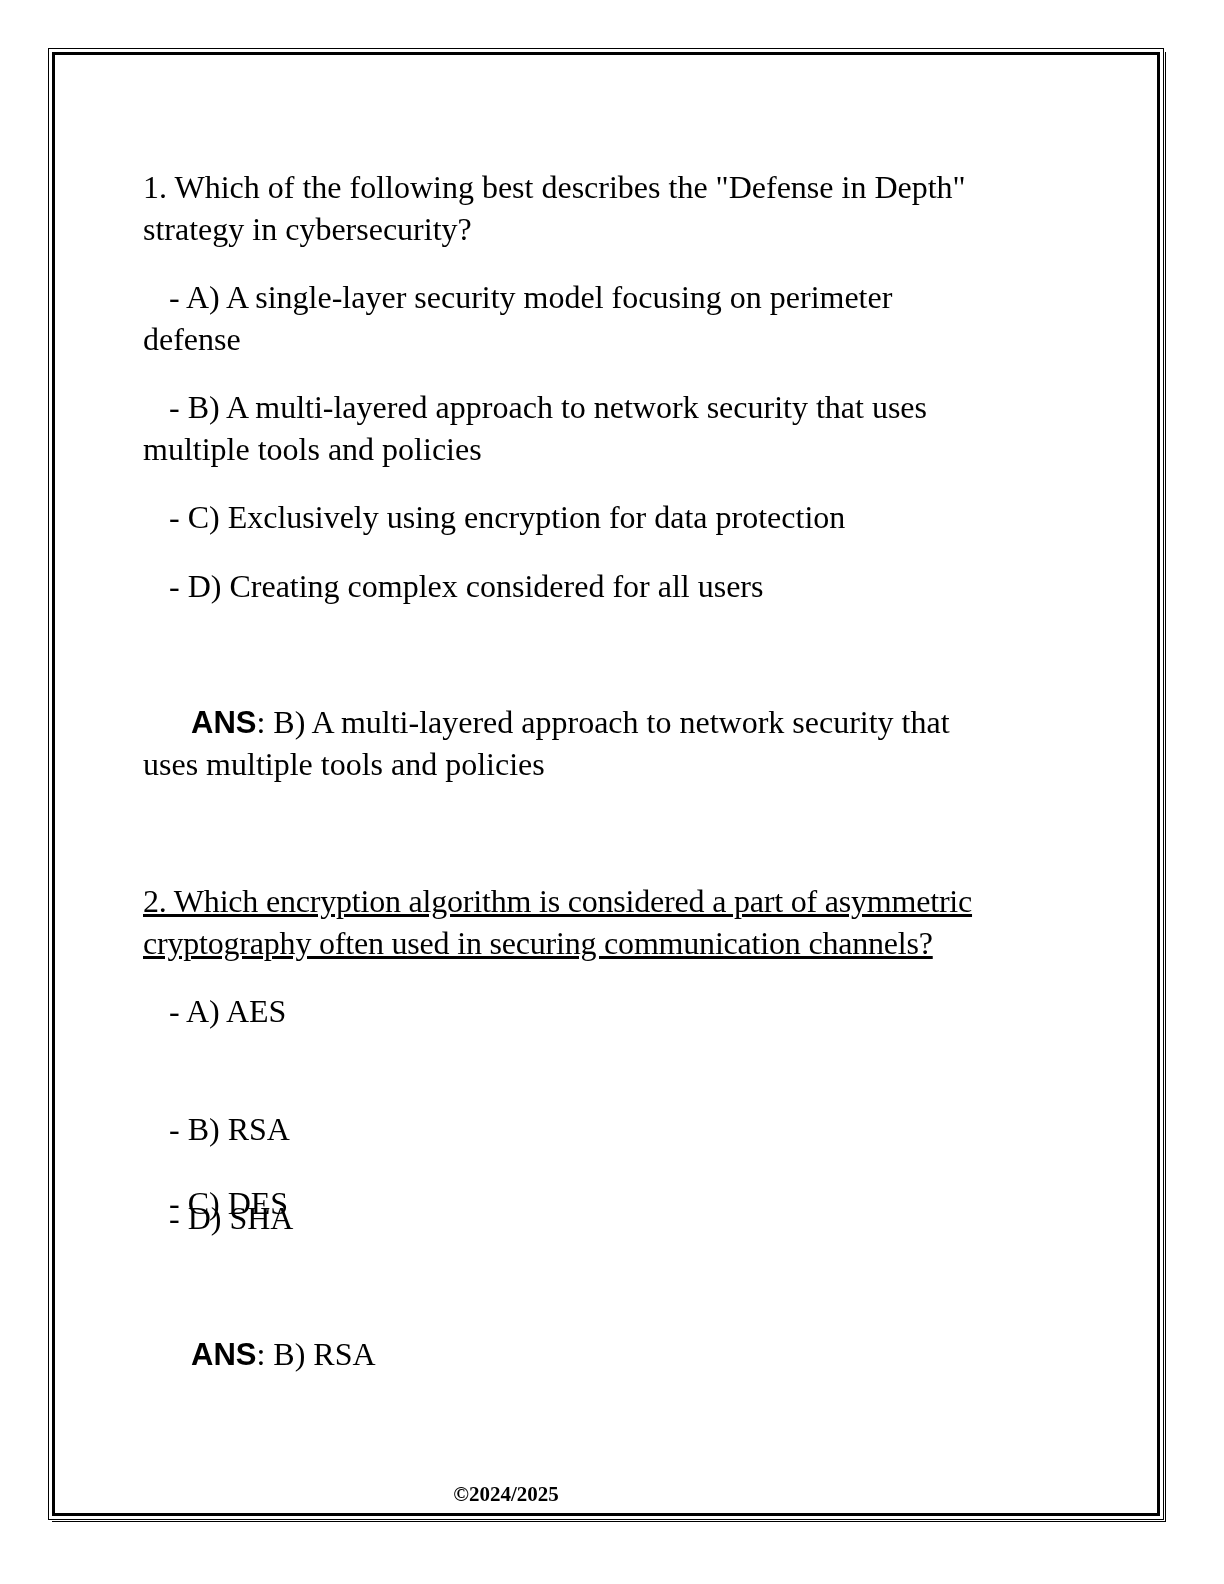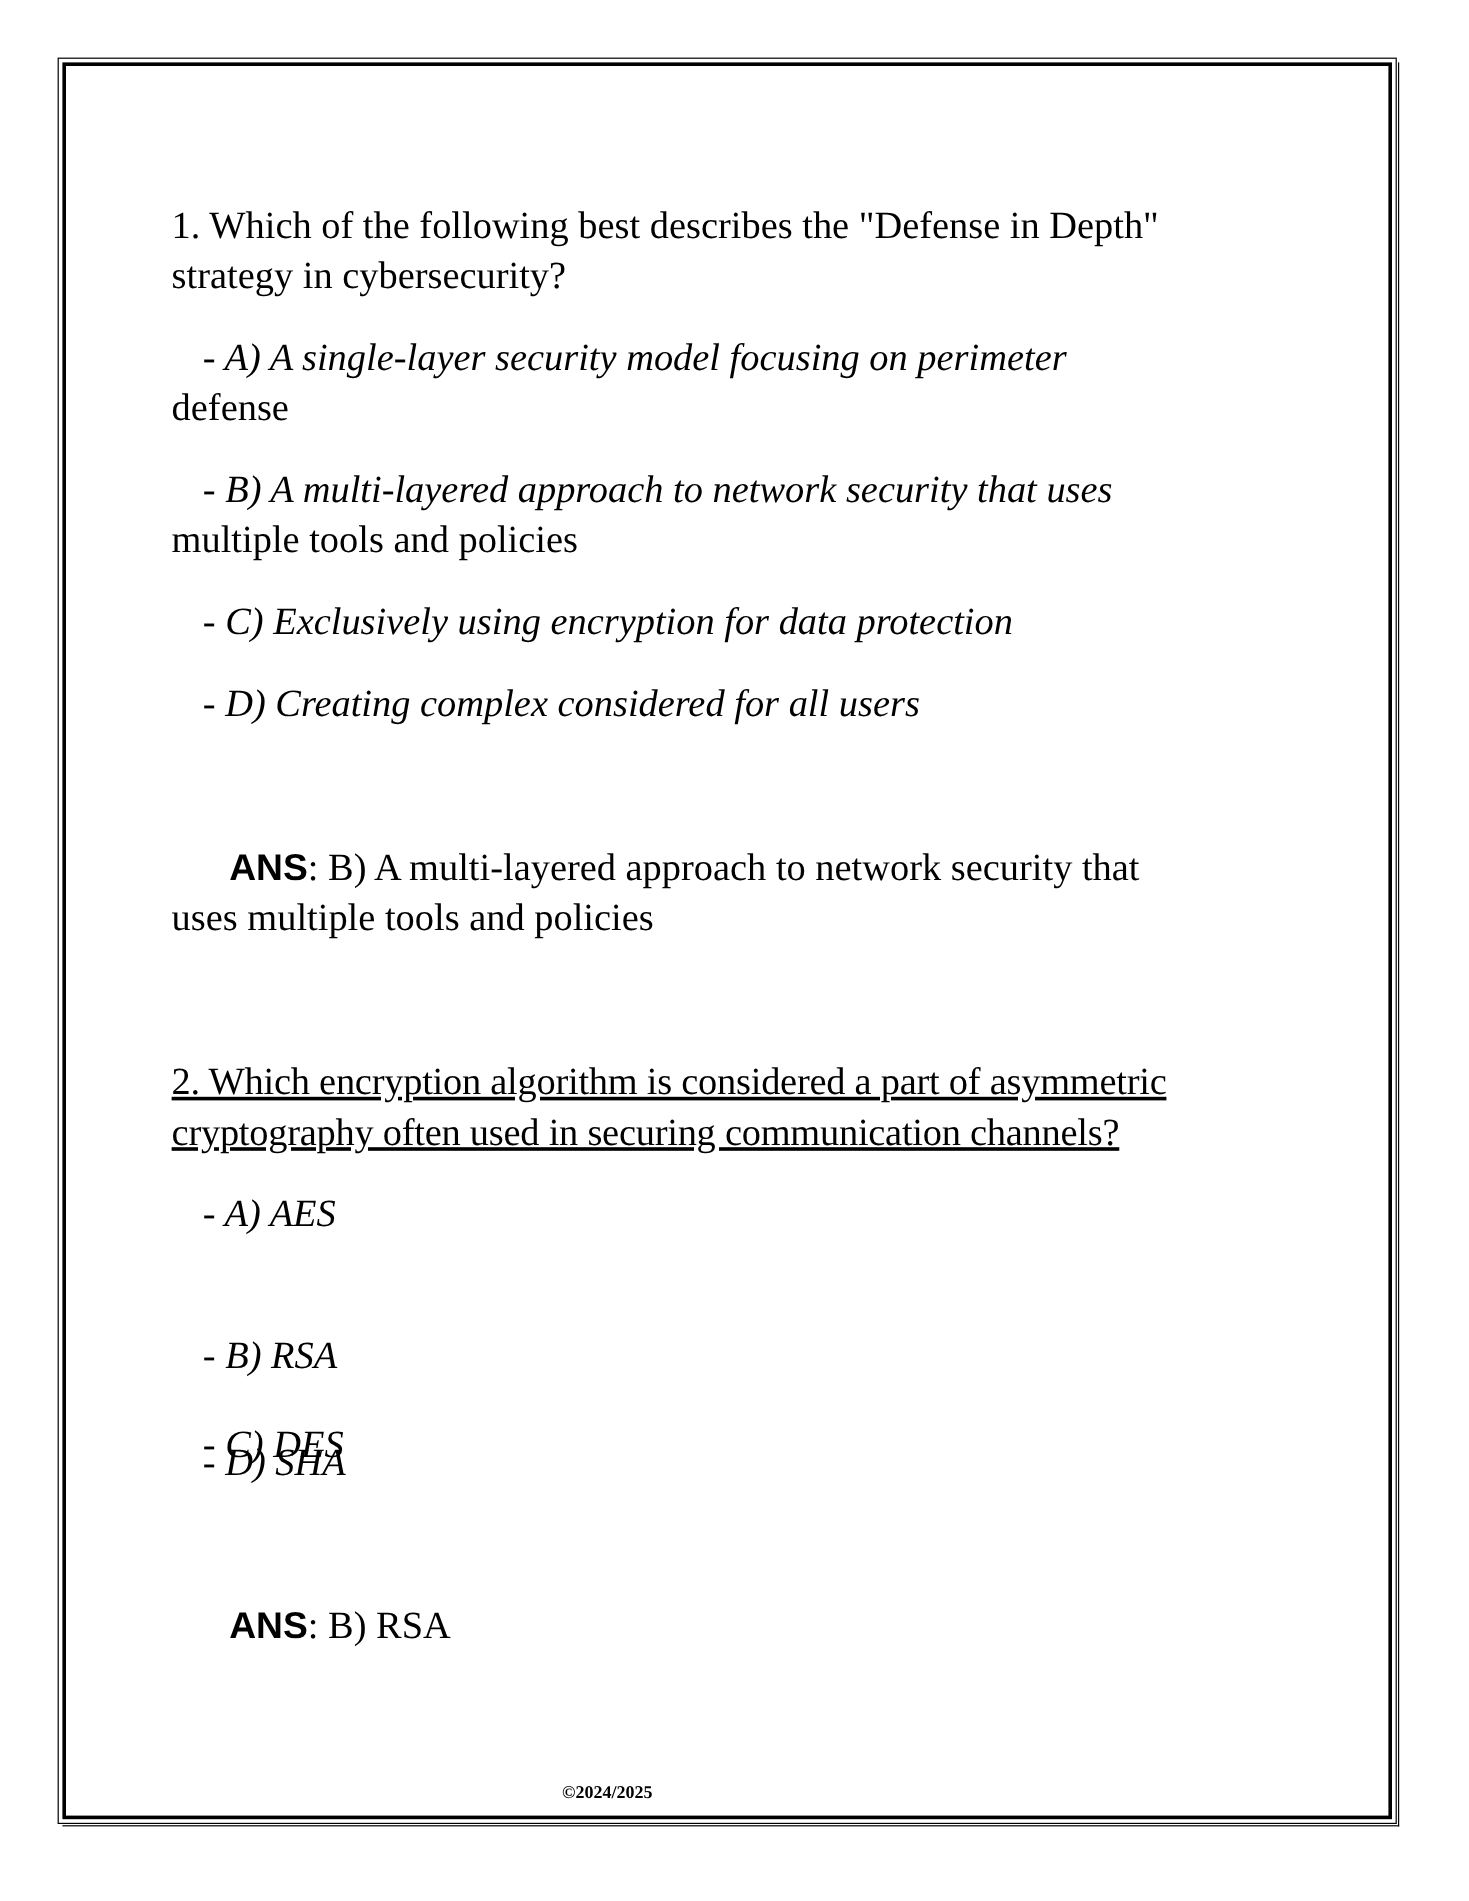--- a/index.html
+++ b/index.html
@@ -59,7 +59,6 @@
     }
     .indent {
       padding-left: 26px;
-      font-style: italic;
     }
     .ans-indent {
       padding-left: 48px;

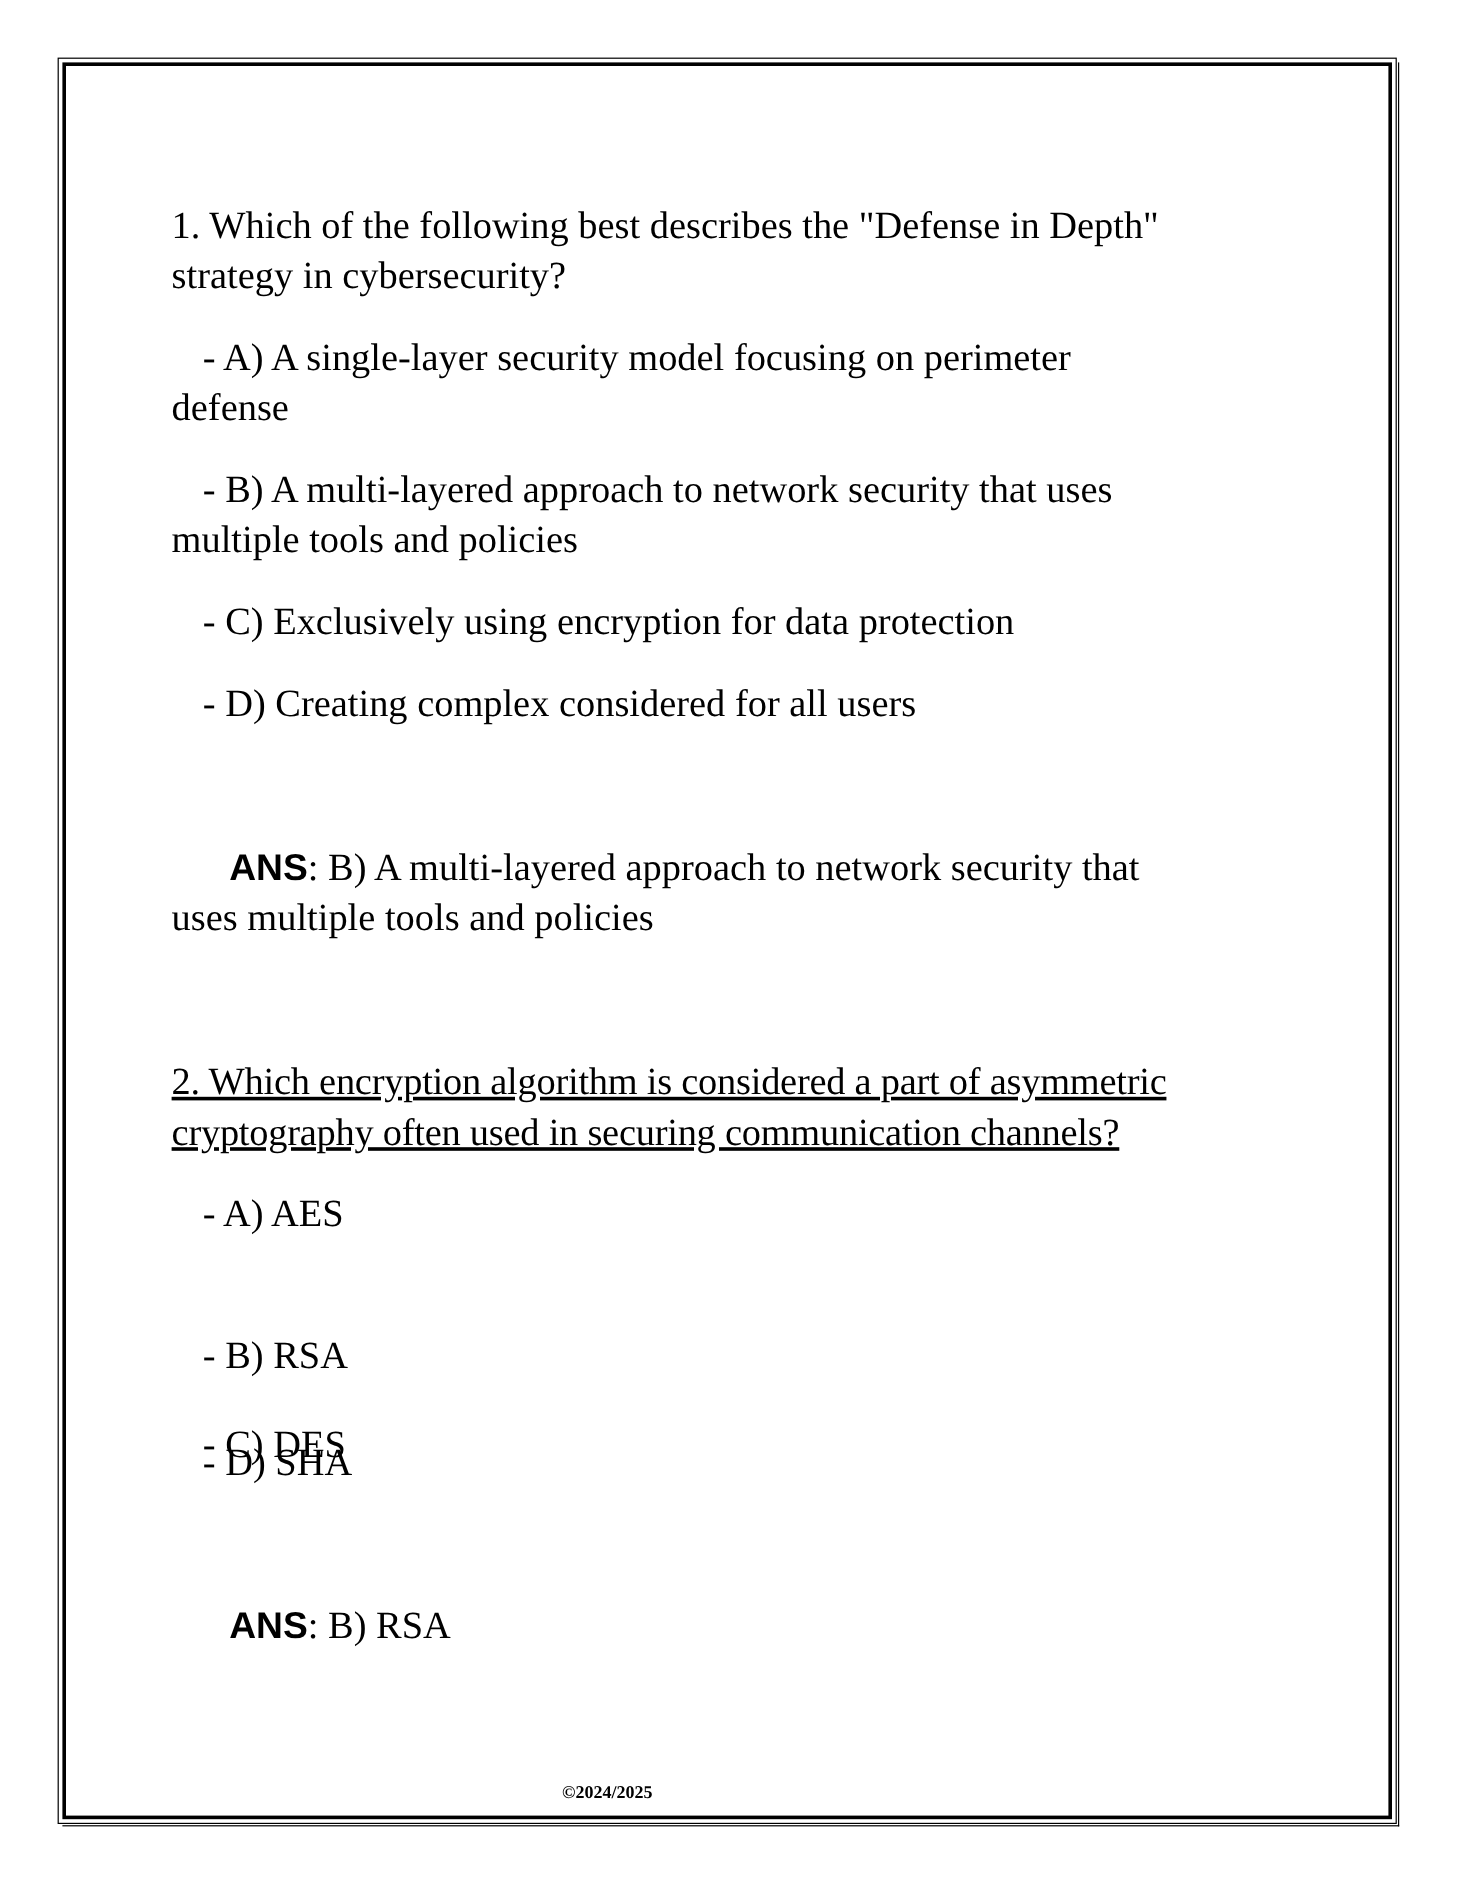--- a/index.html
+++ b/index.html
@@ -81,7 +81,7 @@
       text-align: center;
       font-family: "Liberation Serif", "DejaVu Serif", serif;
       font-weight: bold;
-      font-size: 15px;
+      font-size: 21px;
       line-height: 20px;
     }
   </style>

